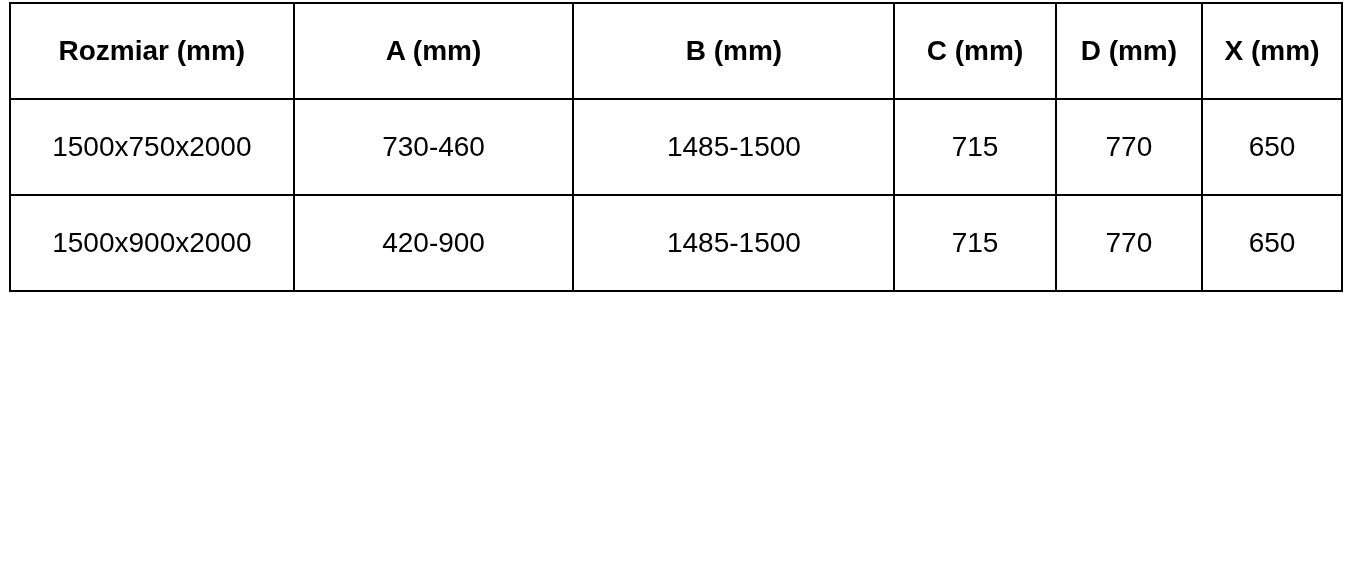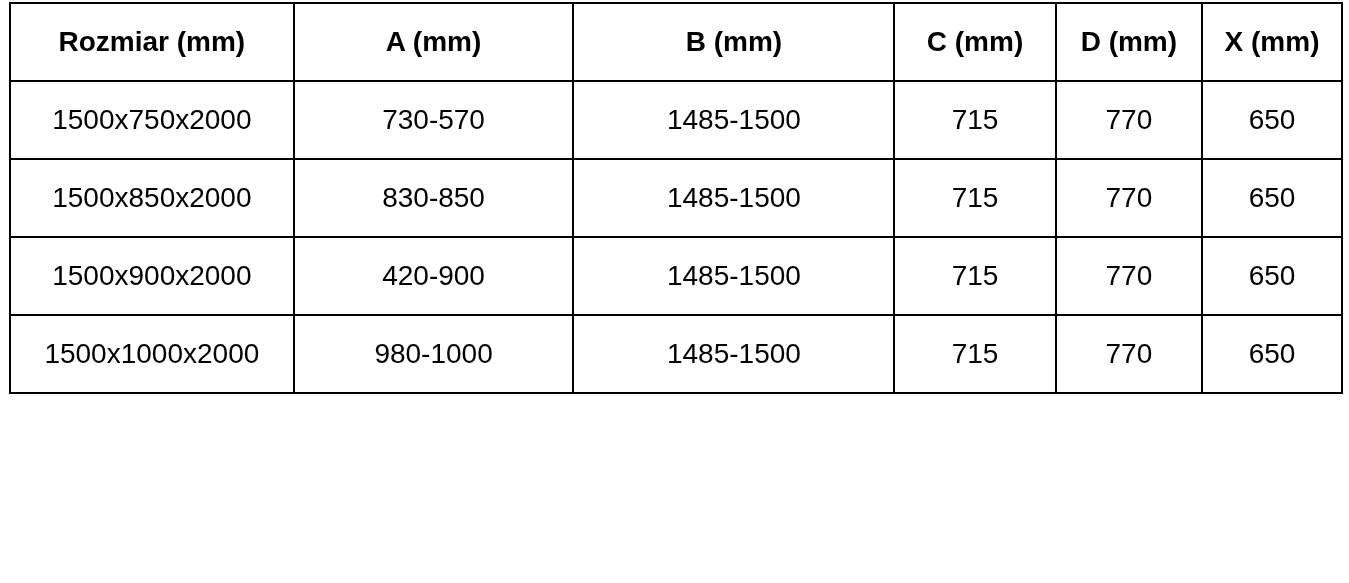--- a/index.html
+++ b/index.html
@@ -31,7 +31,7 @@
     text-align: center;
     vertical-align: middle;
     height: 62px;
-    padding: 7px 4px;
+    padding: 16px 4px;
     color: #000000;
     font-size: 28px;
     line-height: 1;

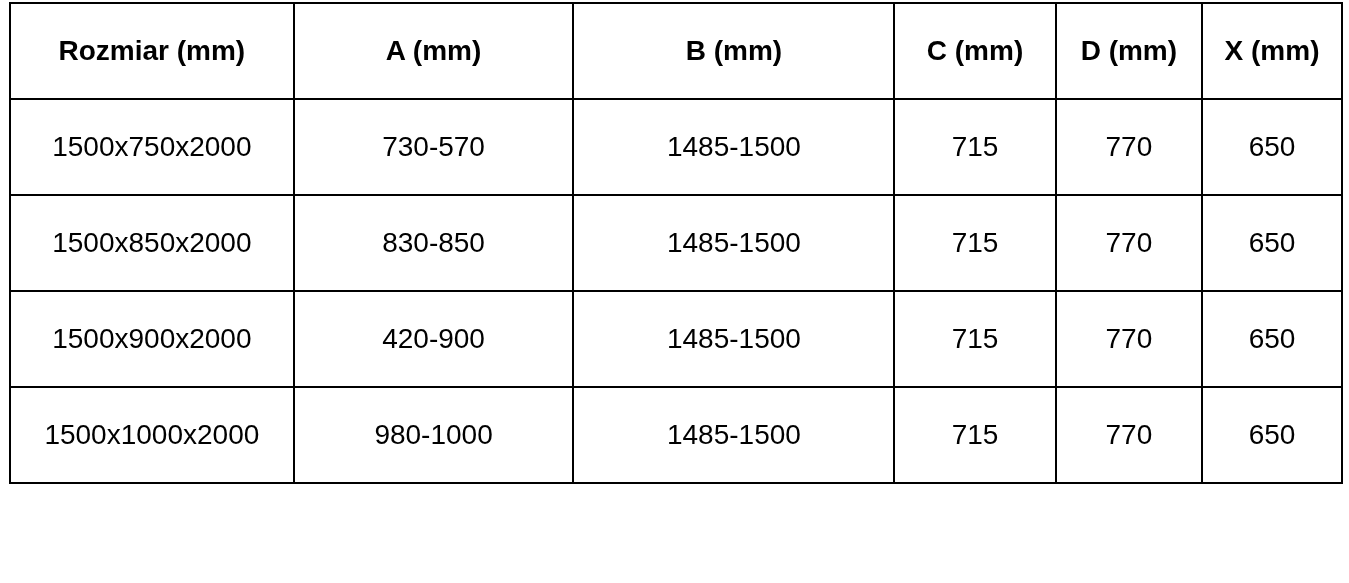--- a/index.html
+++ b/index.html
@@ -74,7 +74,7 @@
     <tbody>
         <tr>
           <td>1500x750x2000</td>
-          <td>730-570</td>
+          <td>730-460</td>
           <td>1485-1500</td>
           <td>715</td>
           <td>770</td>

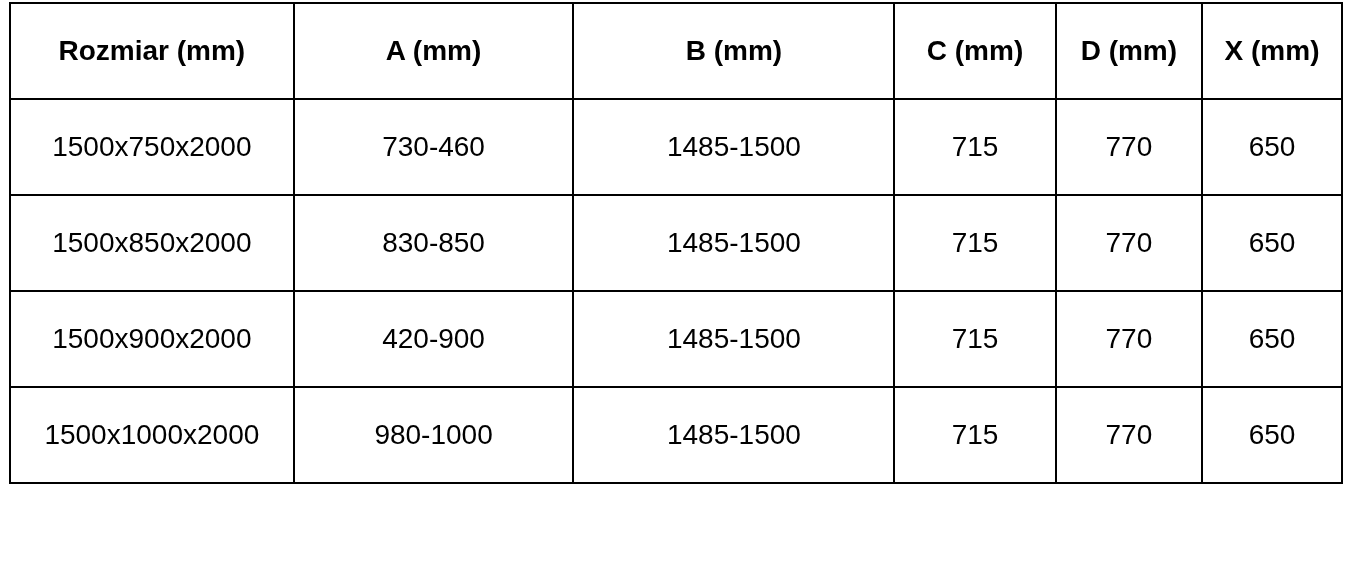--- a/index.html
+++ b/index.html
@@ -81,14 +81,6 @@
           <td>650</td>
         </tr>
         <tr>
-          <td>1500x850x2000</td>
-          <td>830-850</td>
-          <td>1485-1500</td>
-          <td>715</td>
-          <td>770</td>
-          <td>650</td>
-        </tr>
-        <tr>
           <td>1500x900x2000</td>
           <td>420-900</td>
           <td>1485-1500</td>

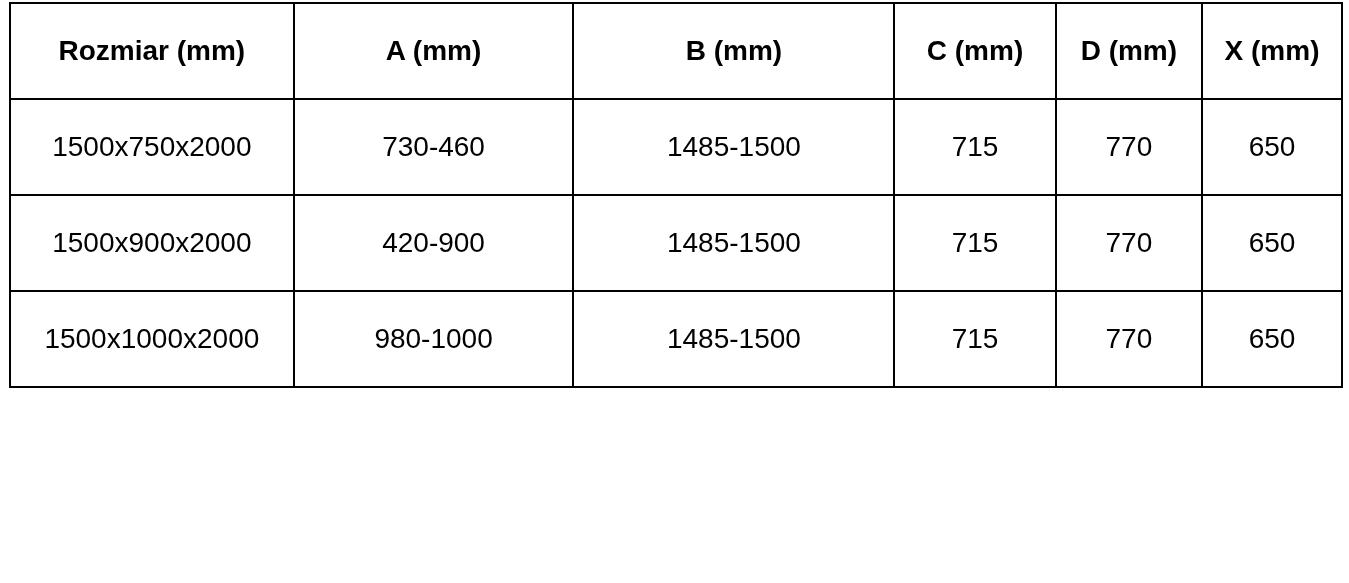--- a/index.html
+++ b/index.html
@@ -88,14 +88,6 @@
           <td>770</td>
           <td>650</td>
         </tr>
-        <tr>
-          <td>1500x1000x2000</td>
-          <td>980-1000</td>
-          <td>1485-1500</td>
-          <td>715</td>
-          <td>770</td>
-          <td>650</td>
-        </tr>
       </tbody>
   </table>
 </div>

